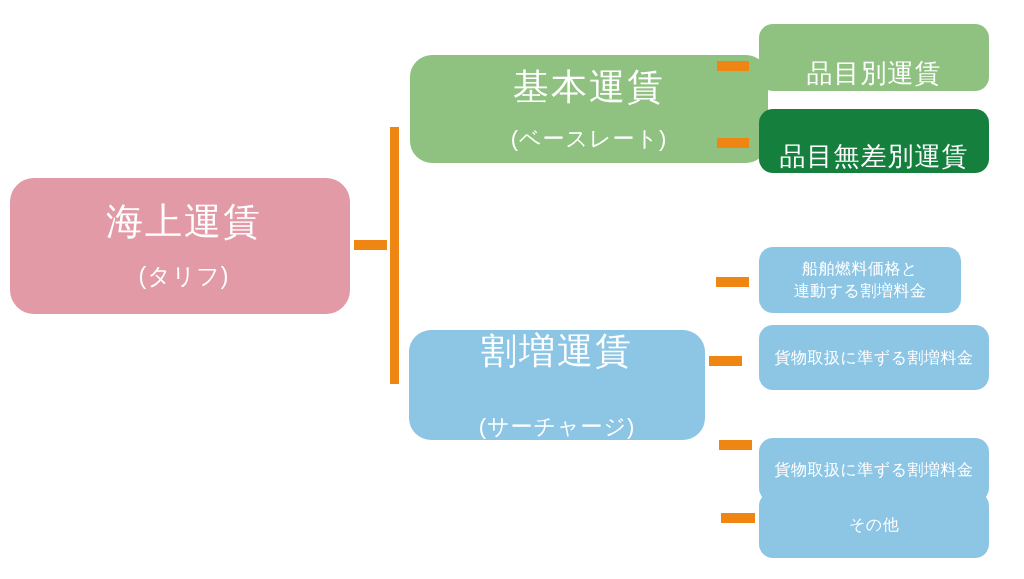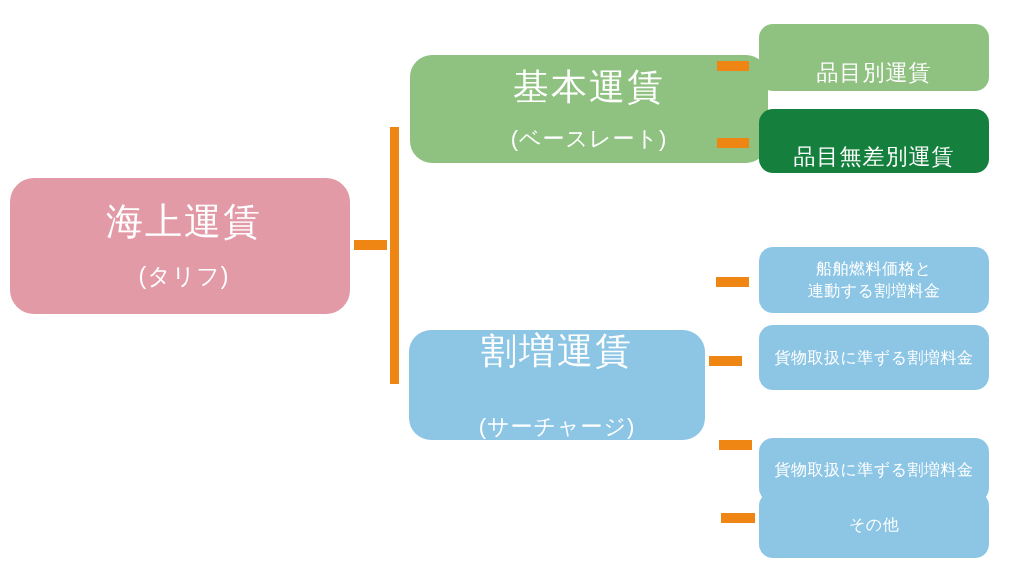--- a/index.html
+++ b/index.html
@@ -53,7 +53,7 @@
     white-space: nowrap;
   }
   .leaf-lg .leaf-line {
-    font-size: 22px;
+    font-size: 26px;
     line-height: 1.2;
     letter-spacing: 1px;
     margin-top: 32px;

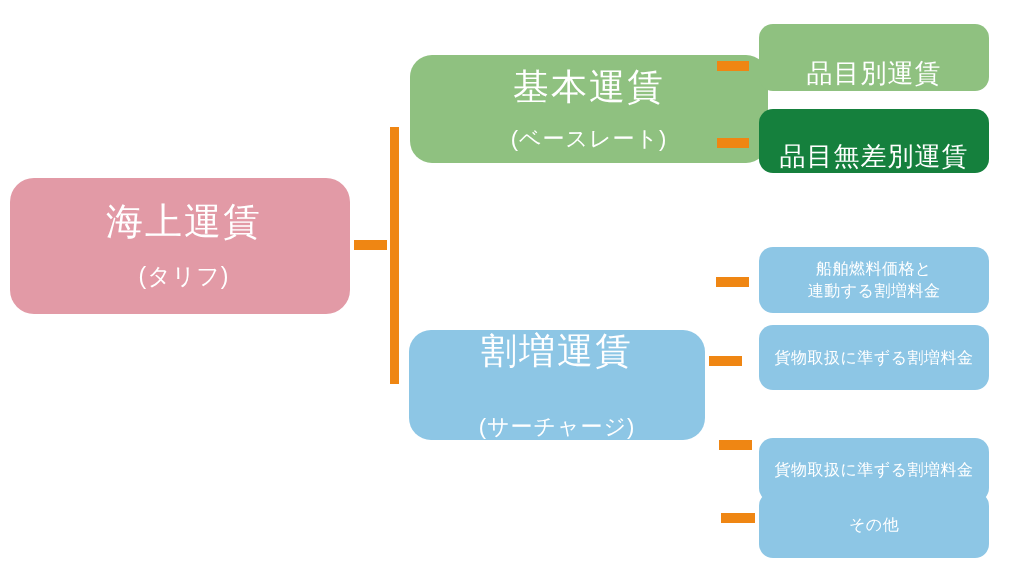--- a/index.html
+++ b/index.html
@@ -105,7 +105,7 @@
     <div class="leaf-line">品目無差別運賃</div>
   </div>
 
-  <div class="node leaf-node leaf-sm" style="left: 759px; top: 247px; width: 230px; height: 66px; background-color: rgb(141, 198, 229);">
+  <div class="node leaf-node leaf-sm" style="left: 759px; top: 247px; width: 202px; height: 66px; background-color: rgb(141, 198, 229);">
     <div class="leaf-line">船舶燃料価格と</div>
     <div class="leaf-line">連動する割増料金</div>
   </div>

